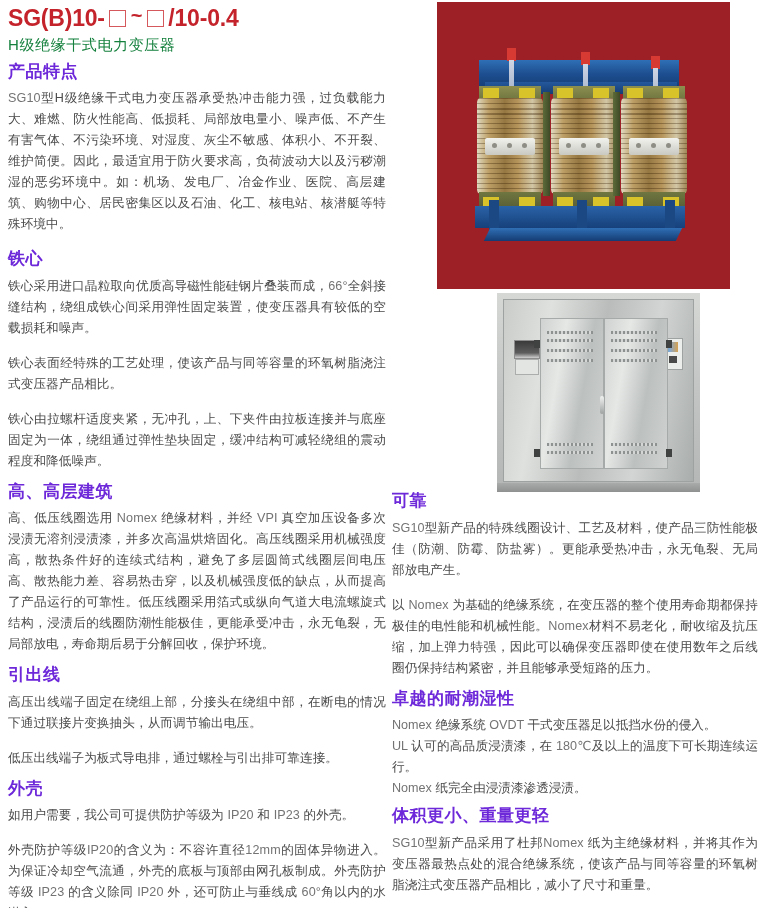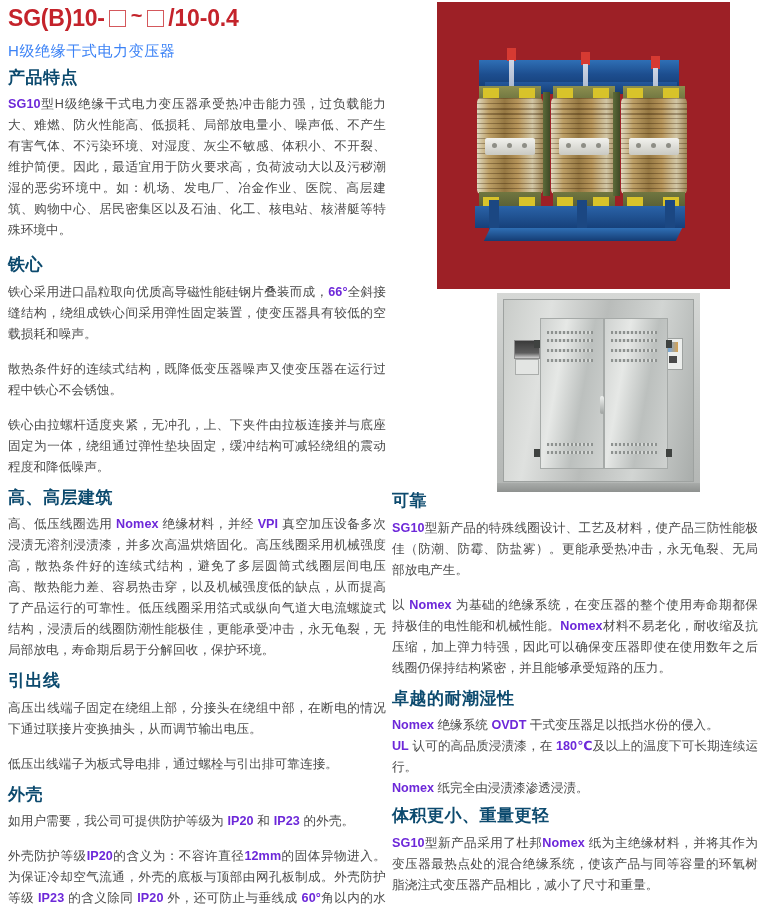--- a/index.html
+++ b/index.html
@@ -68,9 +68,9 @@
     top: -3px;
   }
   .subtitle {
-    margin-top: 11px;
+    margin-top: 5px;
     font-size: 15px;
-    color: #3b82f6;
+    color: #15803d;
     letter-spacing: 0.6px;
     line-height: 1.1;
   }

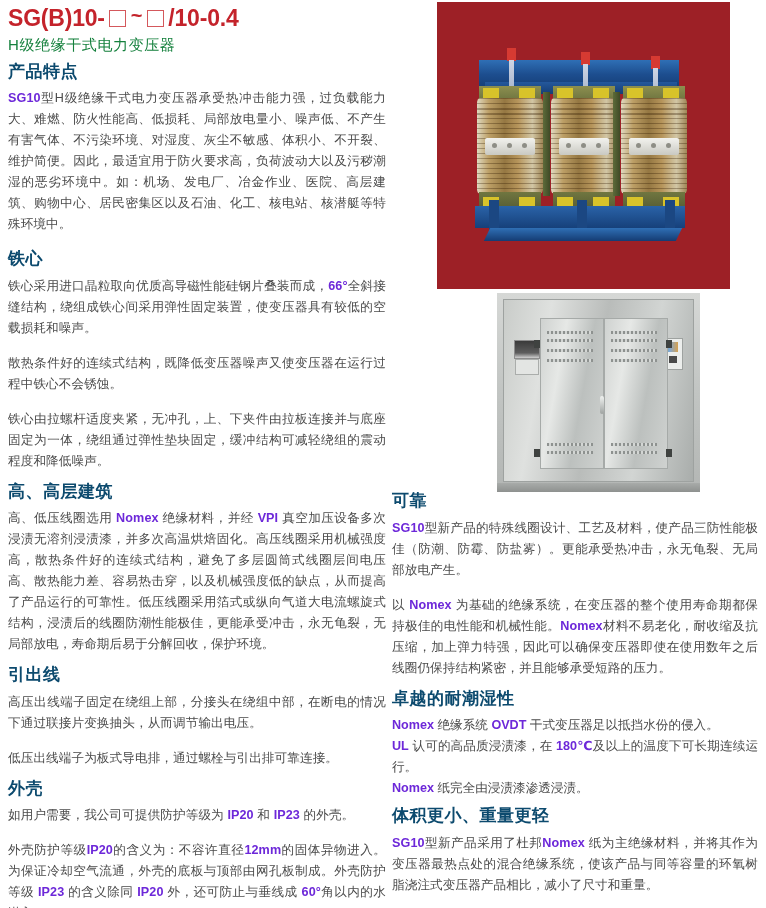--- a/index.html
+++ b/index.html
@@ -79,7 +79,7 @@
   h2.sec {
     font-size: 17px;
     font-weight: bold;
-    color: #0c4a6e;
+    color: #6d28d9;
     margin: 7px 0 7px 0;
     letter-spacing: 0.5px;
     line-height: 1.15;

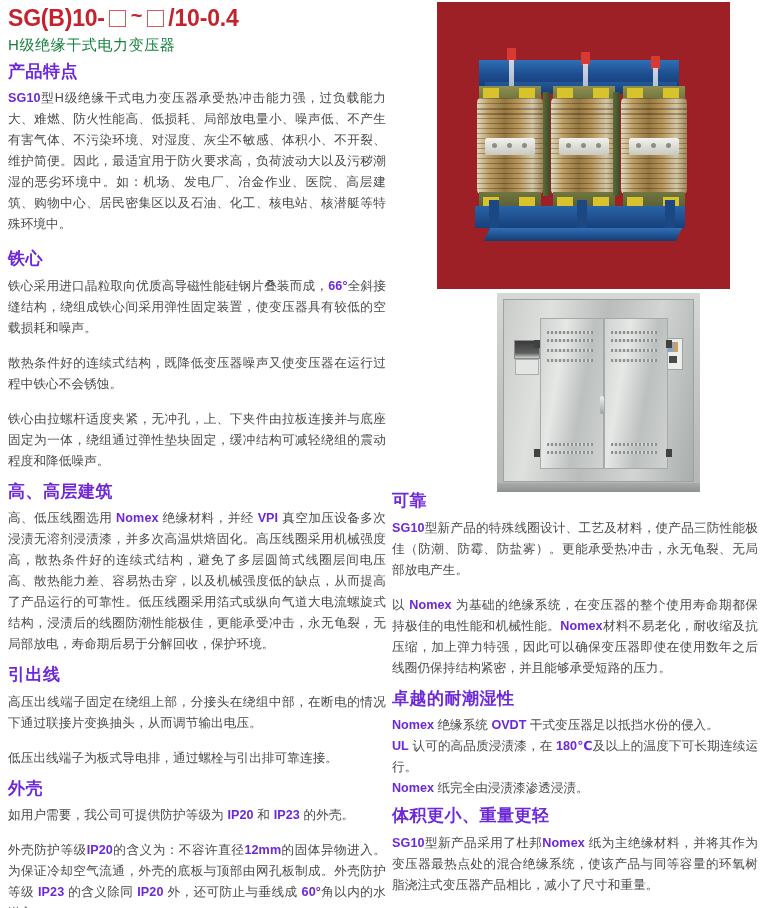--- a/index.html
+++ b/index.html
@@ -95,7 +95,7 @@
   }
   p.body:last-child { margin-bottom: 0; }
   p.tight { margin-bottom: 10px; }
-  b { font-weight: bold; color: #6d28d9; }
+  b { font-weight: normal; color: #737373; }
 
   ul.plain {
     list-style: none;

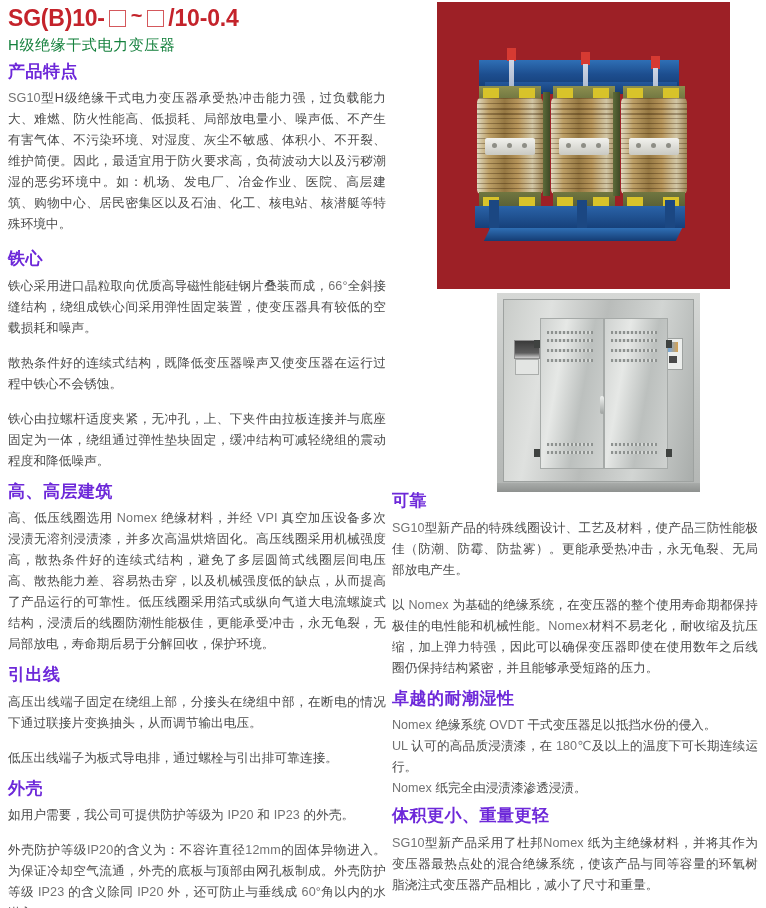--- a/index.html
+++ b/index.html
@@ -295,7 +295,7 @@
 
     <h2 class="sec">铁心</h2>
     <p class="body">铁心采用进口晶粒取向优质高导磁性能硅钢片叠装而成，<b>66°</b>全斜接缝结构，绕组成铁心间采用弹性固定装置，使变压器具有较低的空载损耗和噪声。</p>
-    <p class="body">散热条件好的连续式结构，既降低变压器噪声又使变压器在运行过程中铁心不会锈蚀。</p>
+    <p class="body">铁心表面经特殊的工艺处理，使该产品与同等容量的环氧树脂浇注式变压器产品相比。</p>
     <p class="body tight">铁心由拉螺杆适度夹紧，无冲孔，上、下夹件由拉板连接并与底座固定为一体，绕组通过弹性垫块固定，缓冲结构可减轻绕组的震动程度和降低噪声。</p>
 
     <h2 class="sec">高、高层建筑</h2>

